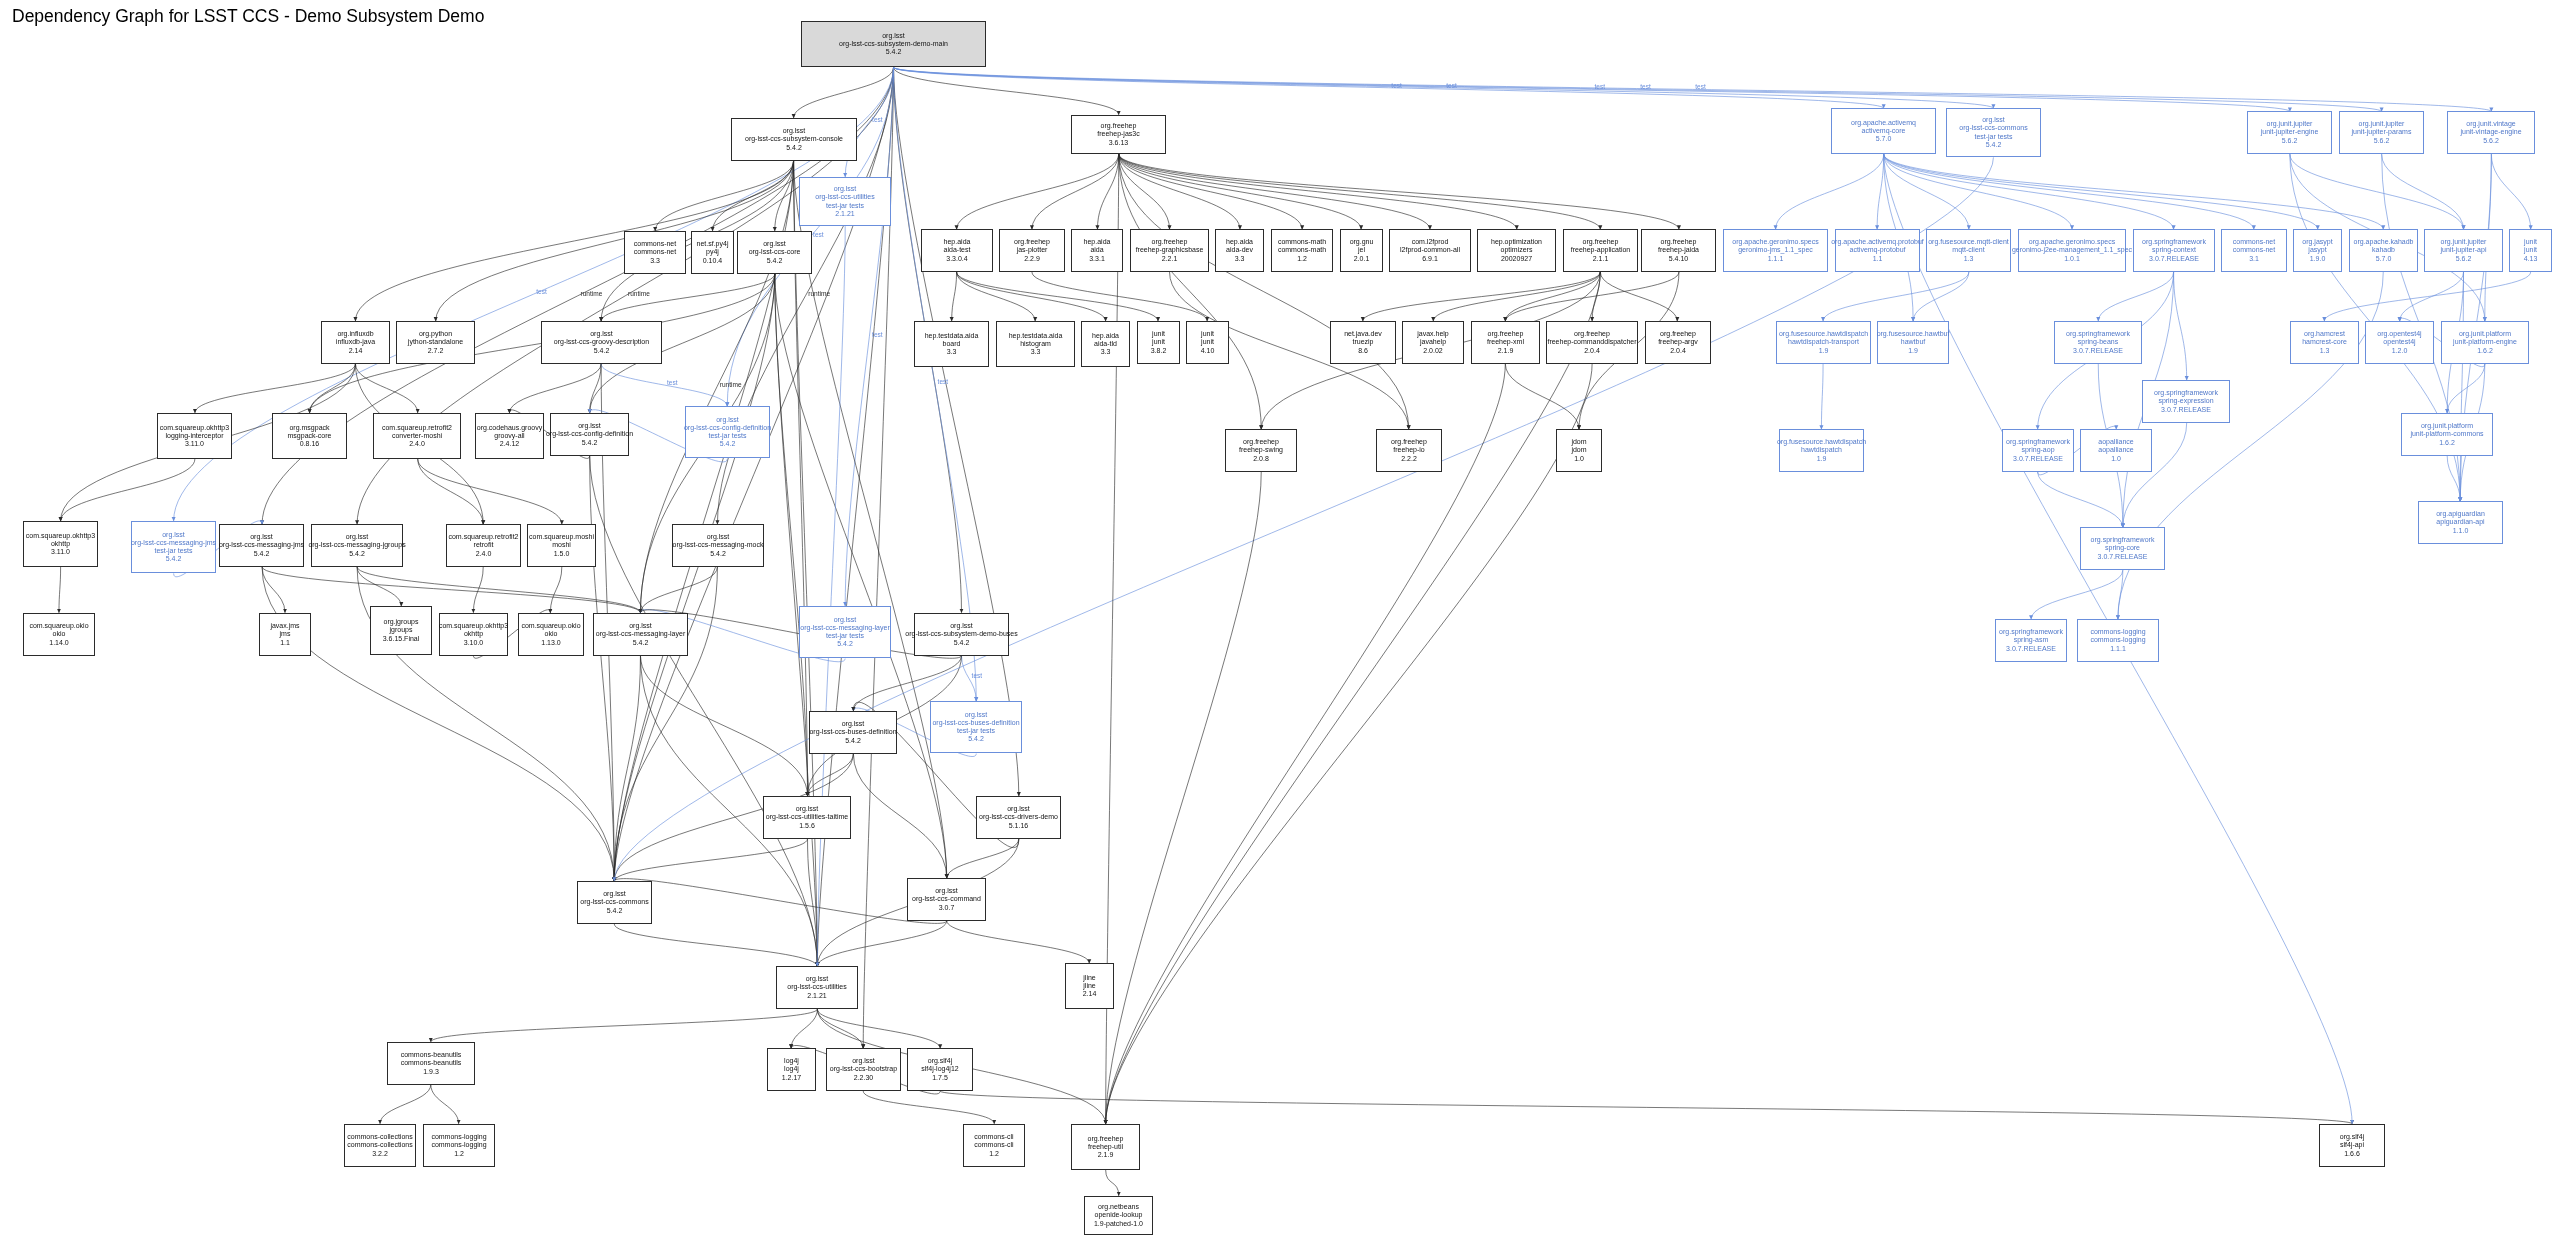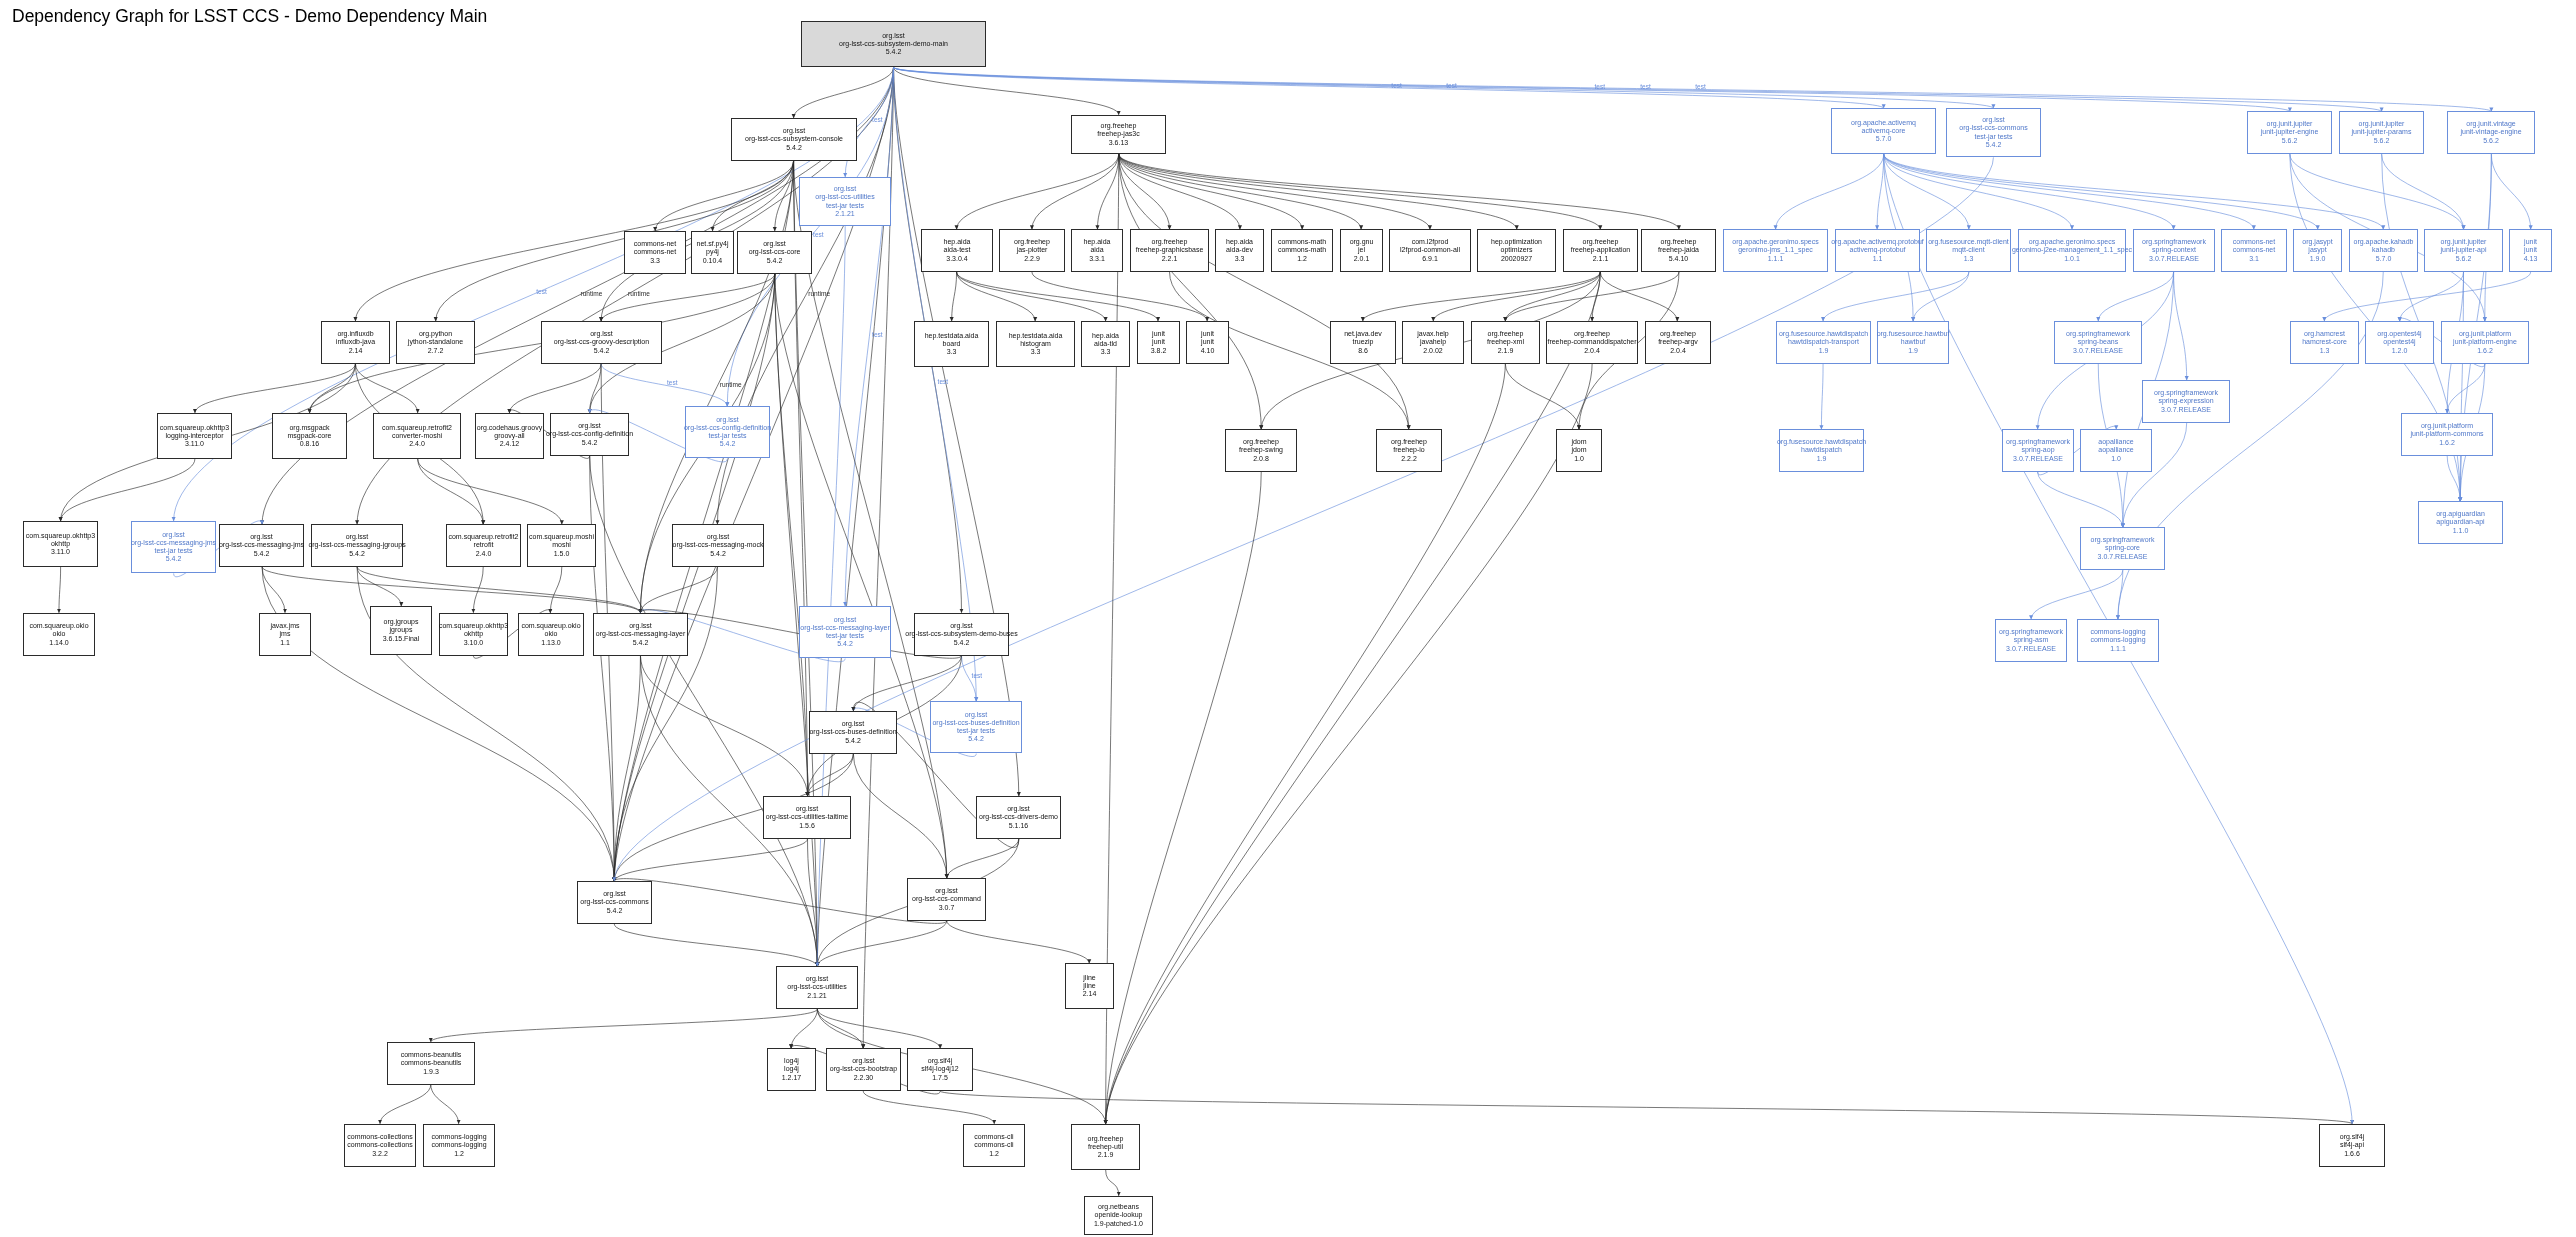--- a/index.html
+++ b/index.html
@@ -55,7 +55,7 @@
 <body>
 
 <div>
-  <div class="graph-title">Dependency Graph for LSST CCS - Demo Dependency Main</div>
+  <div class="graph-title">Dependency Graph for LSST CCS - Demo Subsystem Demo</div>
 
   <svg id="edges" xmlns="http://www.w3.org/2000/svg" width="2576" height="1238" viewBox="0 0 4718 2267">
     <defs>

